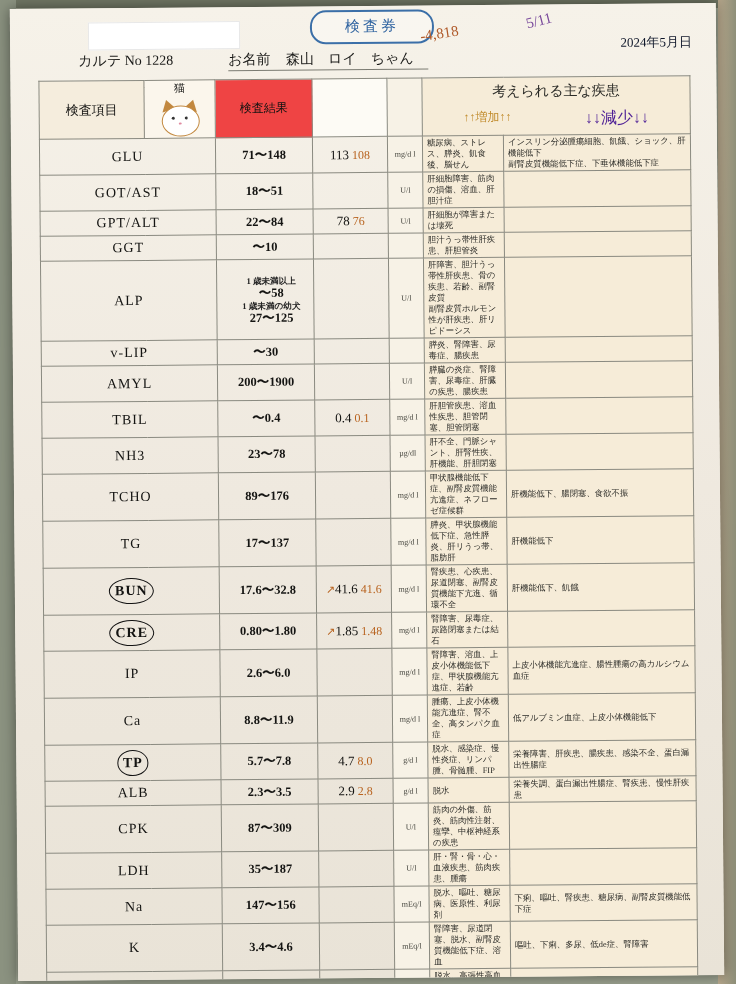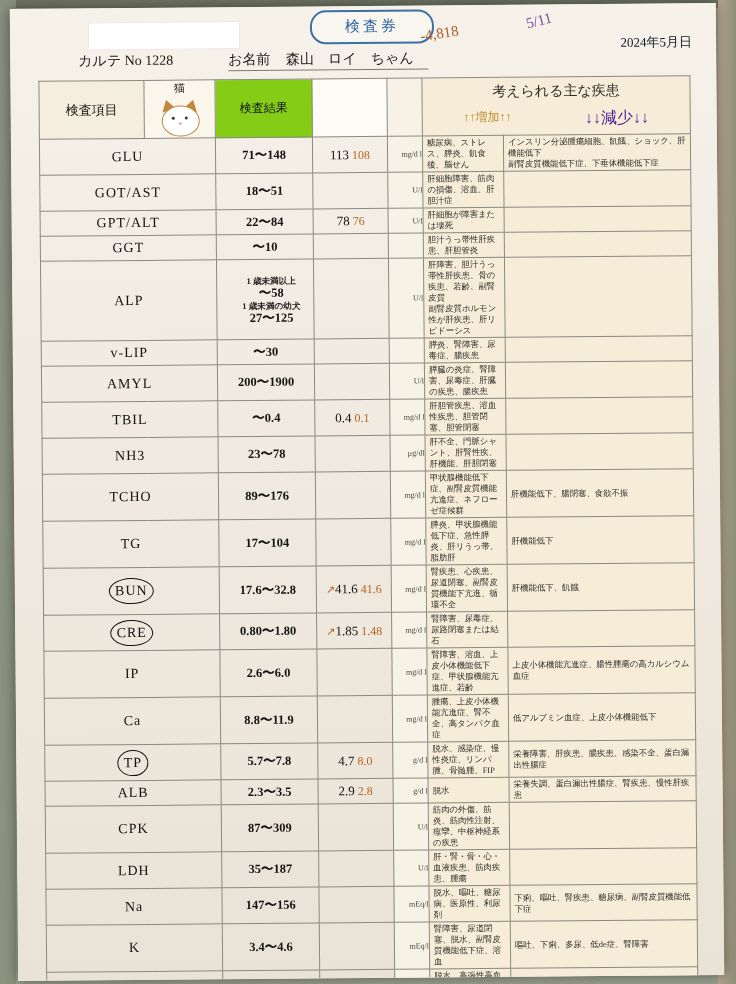--- a/index.html
+++ b/index.html
@@ -77,7 +77,7 @@
   }
   .c-item{width:104px;text-align:center;background:#f5eddd;font-size:13px;}
   .c-cat{width:70px;text-align:center;background:#fbf6ec;}
-  .c-ref{width:96px;text-align:center;background:#84cc16;font-size:12px;}
+  .c-ref{width:96px;text-align:center;background:#ef4444;font-size:12px;}
   .c-res{width:74px;text-align:center;background:#fdfbf5;font-size:12px;}
   .c-unit{width:34px;text-align:right;background:#f7f2e6;font-size:8px;color:#46463f;}
   .c-up{background:#f6ecd8;font-size:8.4px;padding:1px 4px;color:#2a2a26;}

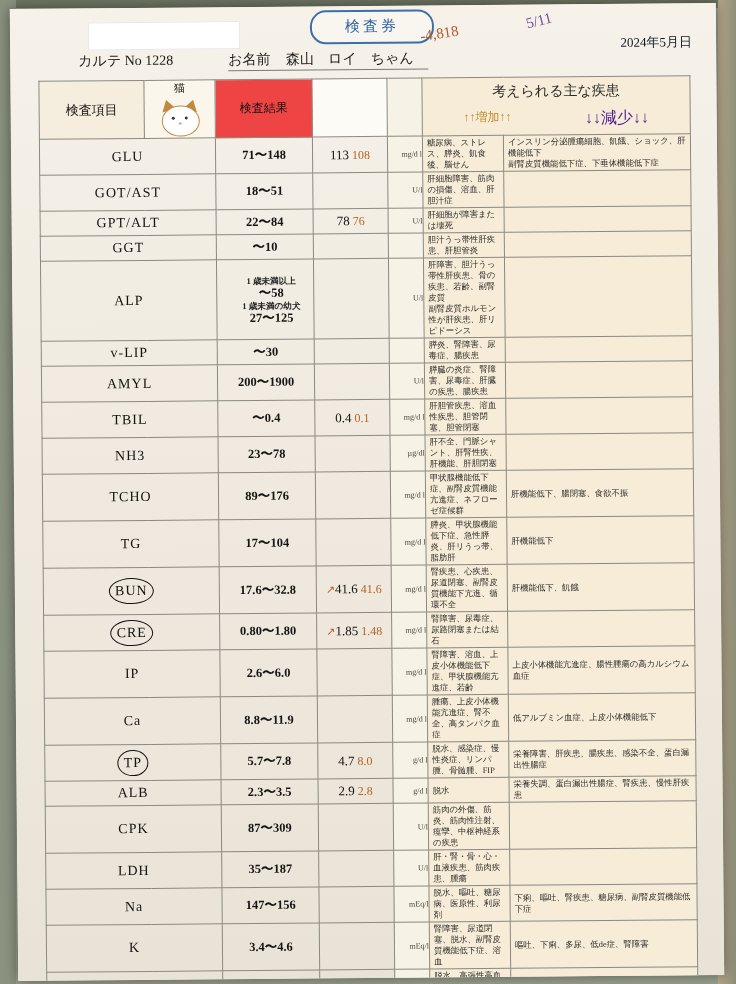--- a/index.html
+++ b/index.html
@@ -79,7 +79,7 @@
   .c-cat{width:70px;text-align:center;background:#fbf6ec;}
   .c-ref{width:96px;text-align:center;background:#ef4444;font-size:12px;}
   .c-res{width:74px;text-align:center;background:#fdfbf5;font-size:12px;}
-  .c-unit{width:34px;text-align:right;background:#f7f2e6;font-size:8px;color:#46463f;}
+  .c-unit{width:34px;text-align:center;background:#f7f2e6;font-size:8px;color:#46463f;}
   .c-up{background:#f6ecd8;font-size:8.4px;padding:1px 4px;color:#2a2a26;}
   .c-dn{width:178px;background:#f6ecd8;font-size:8.4px;padding:1px 4px;color:#2a2a26;}
   tbody tr{height:24px;}

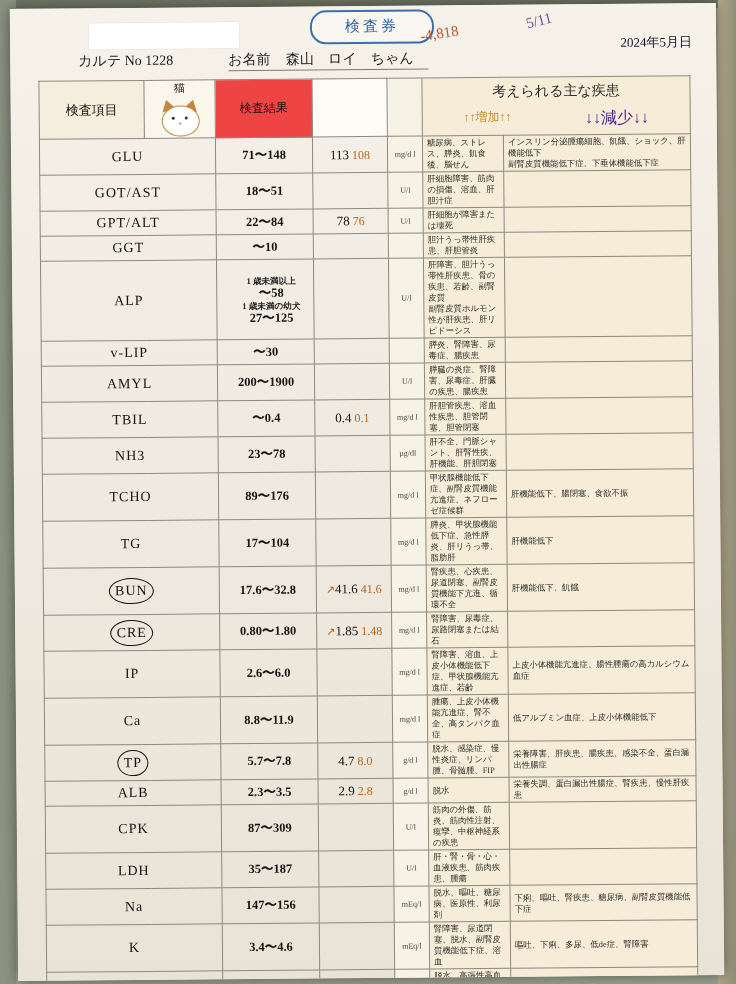--- a/index.html
+++ b/index.html
@@ -305,7 +305,7 @@
         </tr>
         <tr>
           <td class="name" colspan="2"><span>TG</span></td>
-          <td class="ref">17〜104</td>
+          <td class="ref">17〜137</td>
           <td class="res"></td>
           <td class="c-unit">mg/d l</td>
           <td class="c-up">

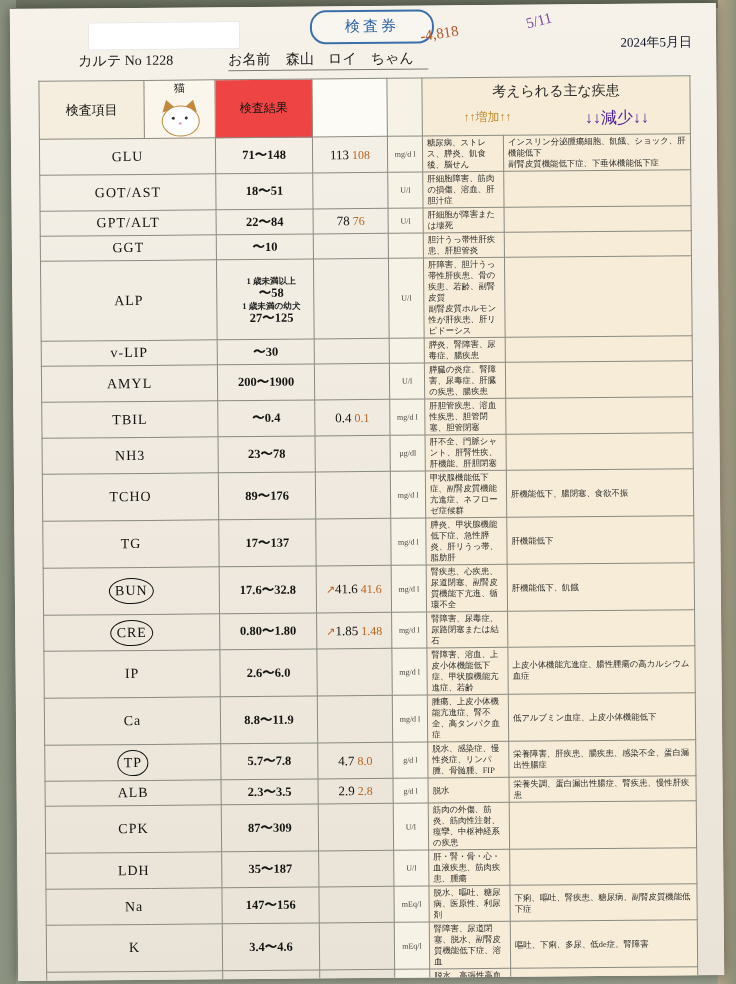--- a/index.html
+++ b/index.html
@@ -93,6 +93,7 @@
   .circle{
     display:inline-block;border:1.4px solid #111;border-radius:50%;
     padding:4px 5px;
+    font-weight:bold;
   }
   .cat-face{
     width:46px;height:40px;margin:2px auto 0;position:relative;

